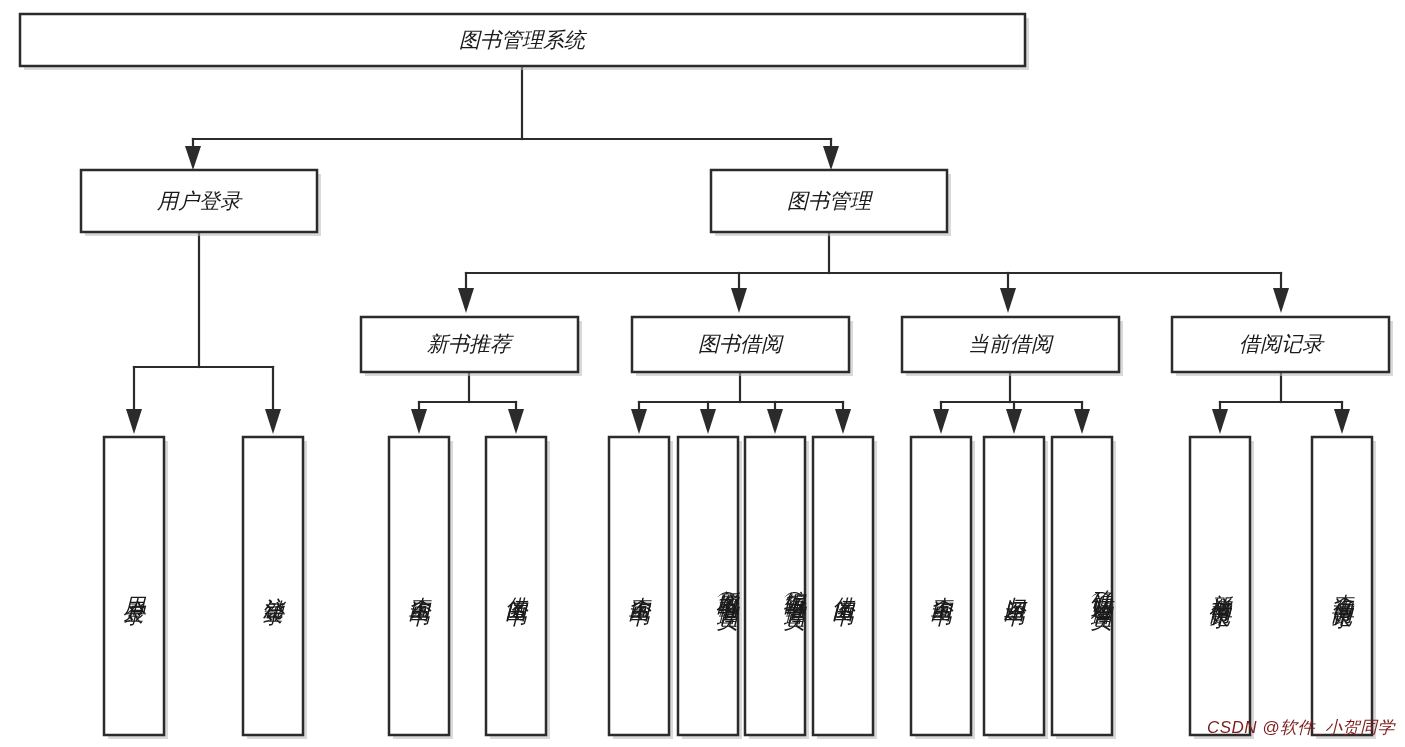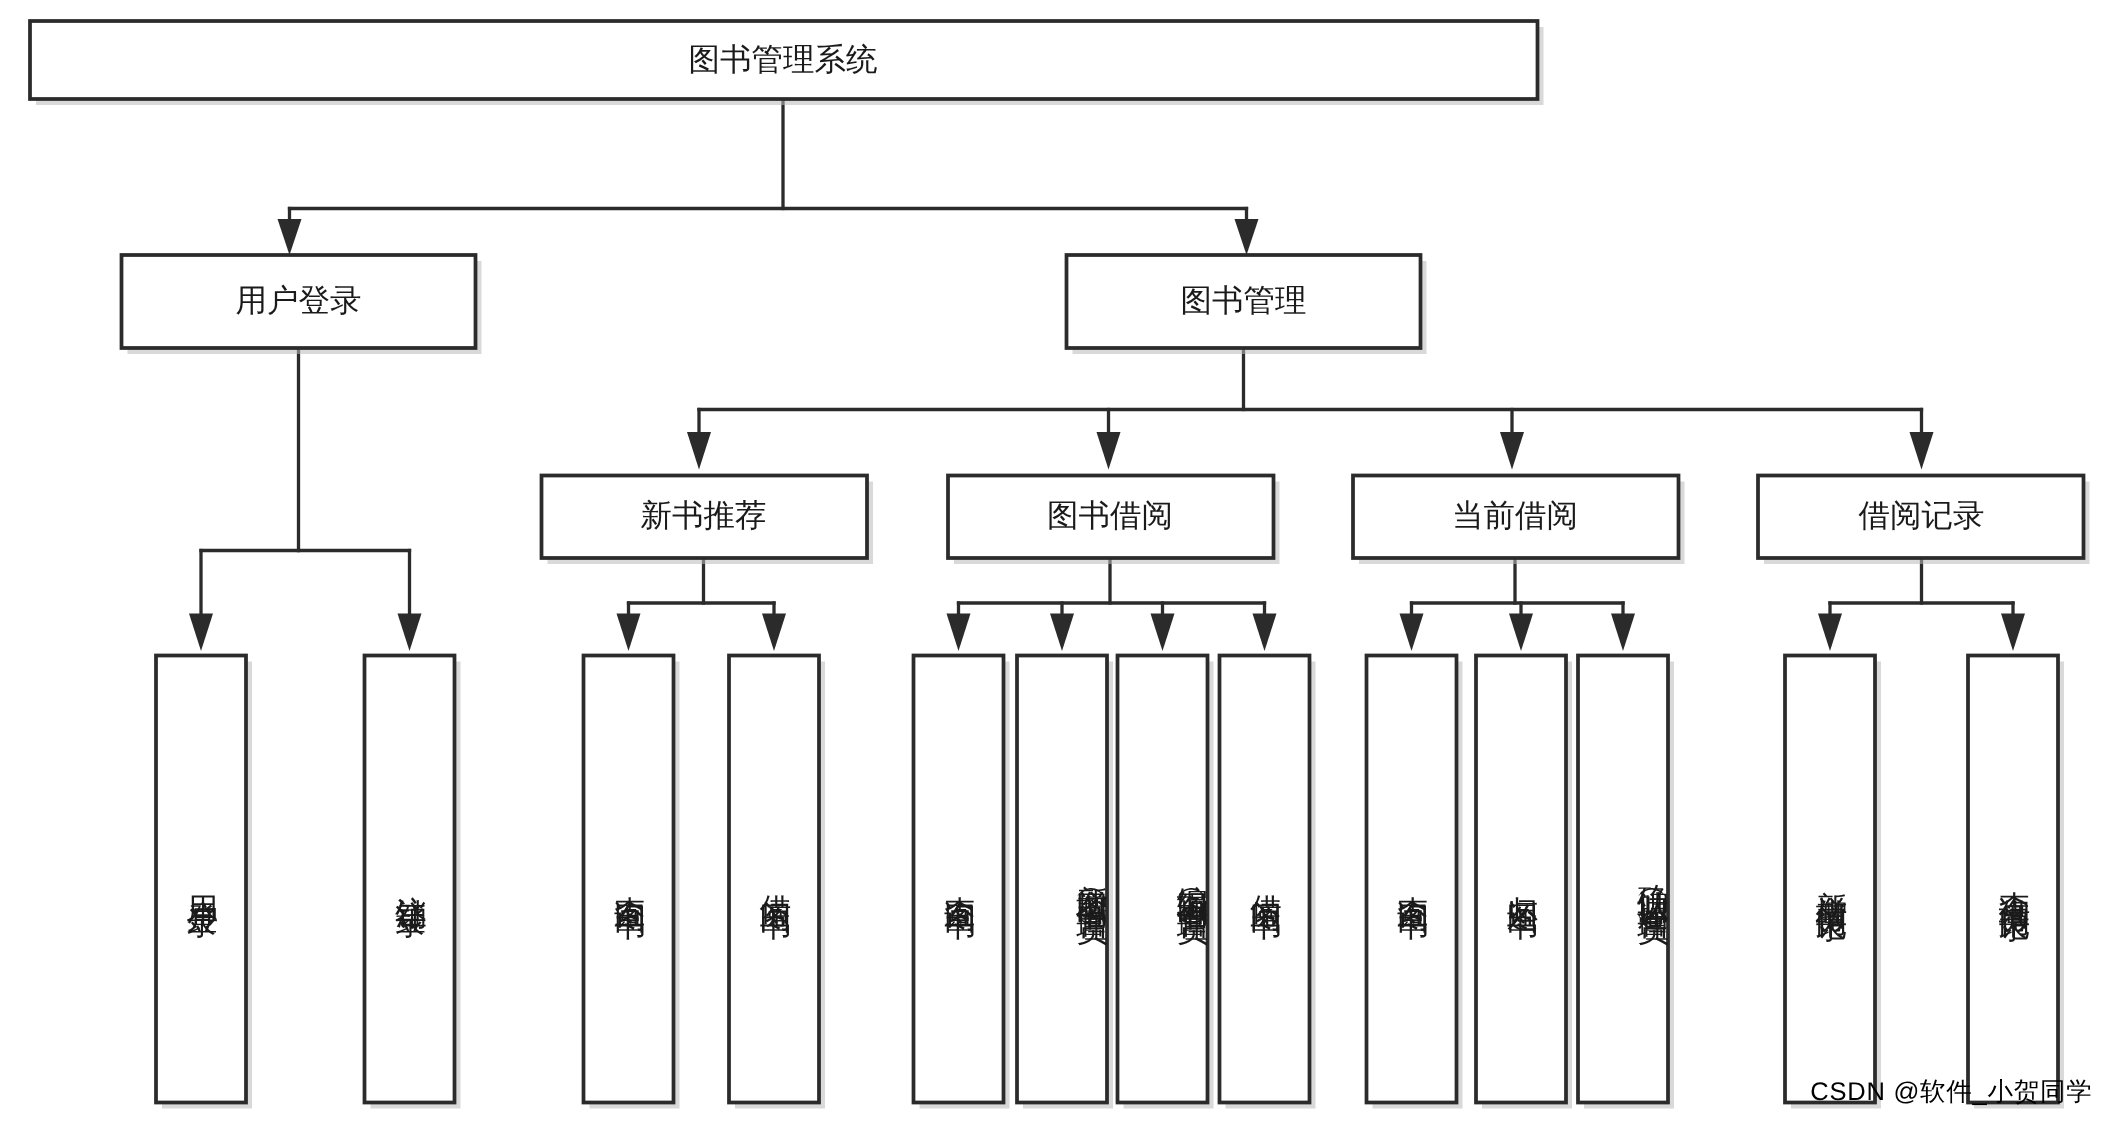--- a/index.html
+++ b/index.html
@@ -18,6 +18,7 @@
     width: 1405px;
     height: 747px;
     background: #ffffff;
+    font-style: italic;
   }
   svg.flow {
     position: absolute;

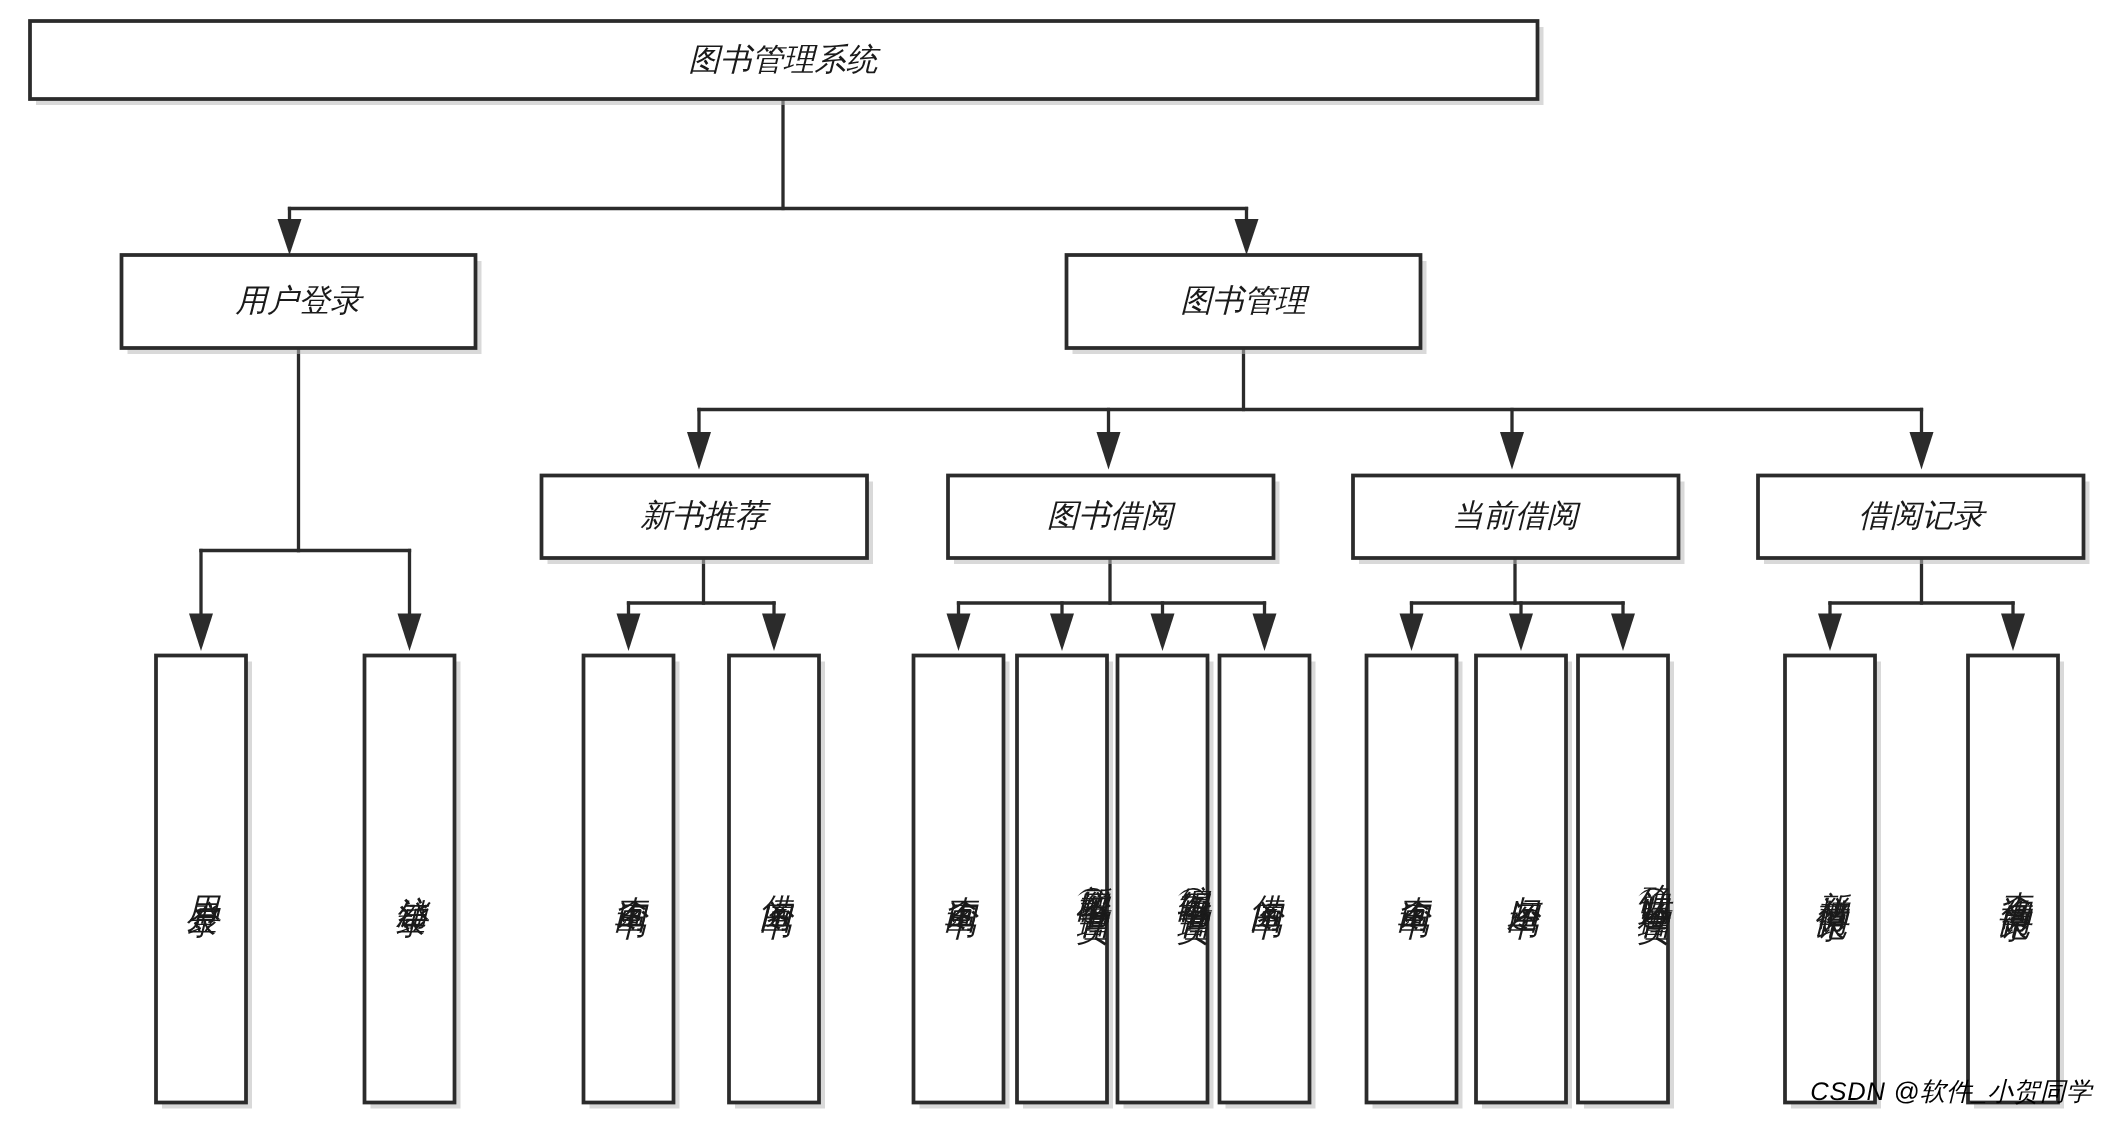--- a/index.html
+++ b/index.html
@@ -75,7 +75,7 @@
     bottom: 8px;
     font-family: "Liberation Sans", "DejaVu Sans", sans-serif;
     font-size: 17px;
-    color: #000000;
+    color: #7f1d1d;
     letter-spacing: 0.5px;
     white-space: nowrap;
   }

